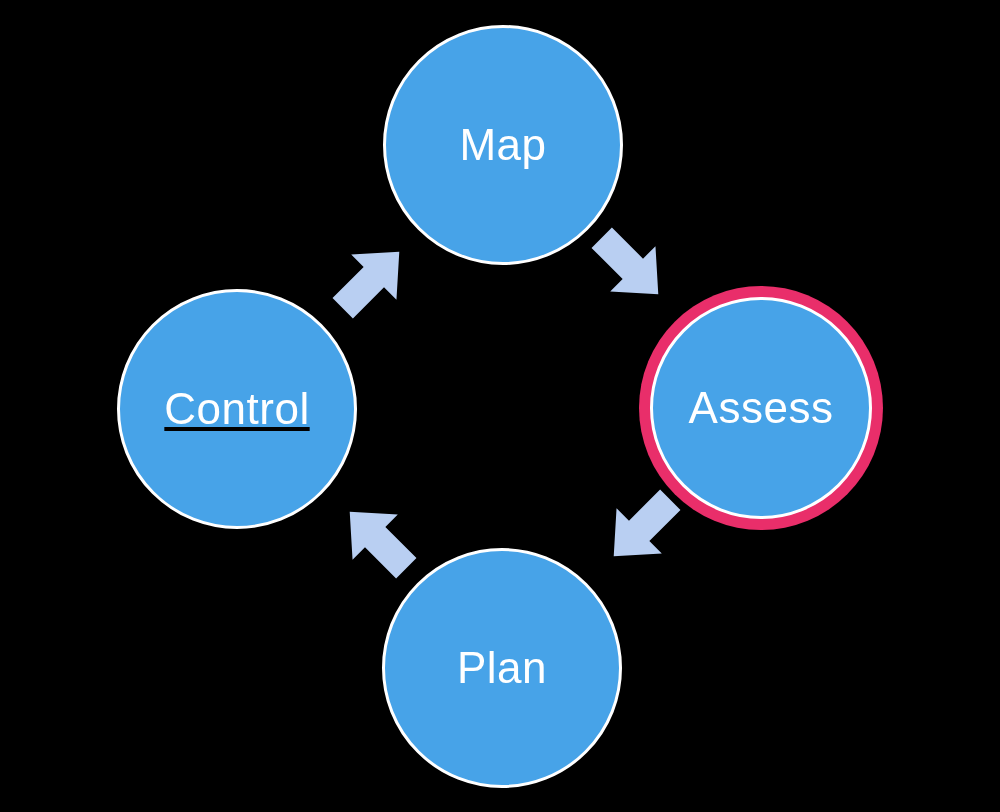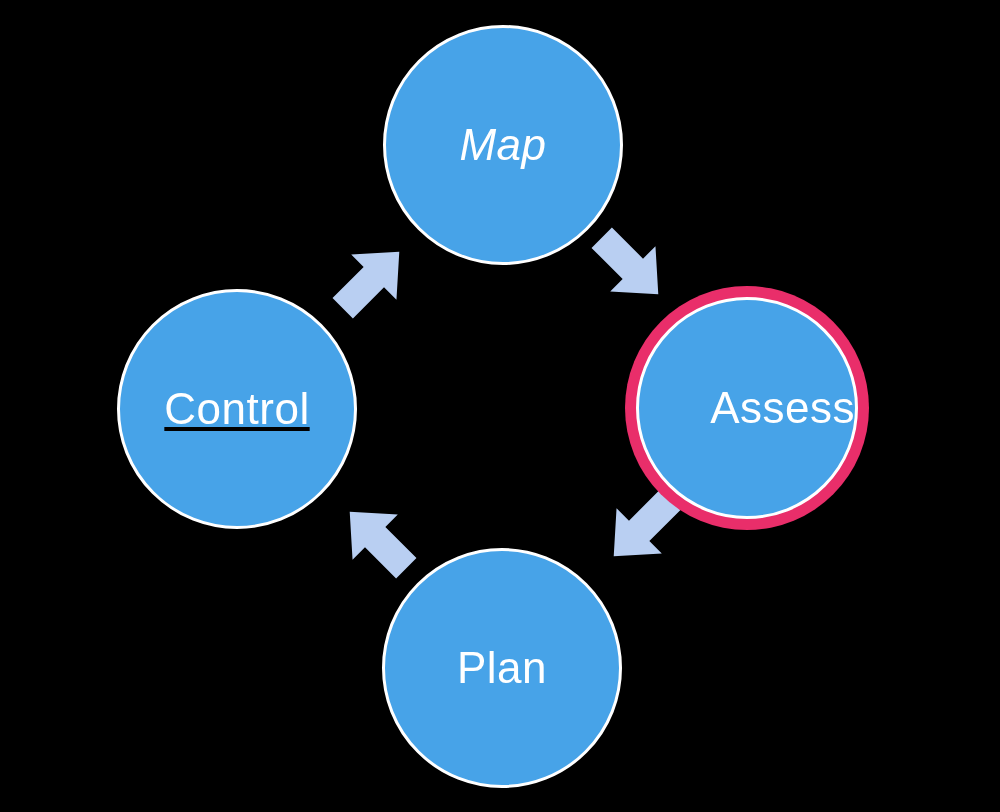--- a/index.html
+++ b/index.html
@@ -42,7 +42,7 @@
     width: 216px; height: 216px;
     box-shadow: 0 0 0 11px var(--highlight-ring);
   }
-  .node-map     { left: 383px; top: 25px; font-style: italic;  }
+  .node-map     { left: 383px; top: 25px;  }
   .node-assess  { left: 636px; top: 297px; justify-content: flex-end; }
   .node-plan    { left: 382px; top: 548px; }
   .node-control { left: 117px; top: 289px; text-decoration: underline; }

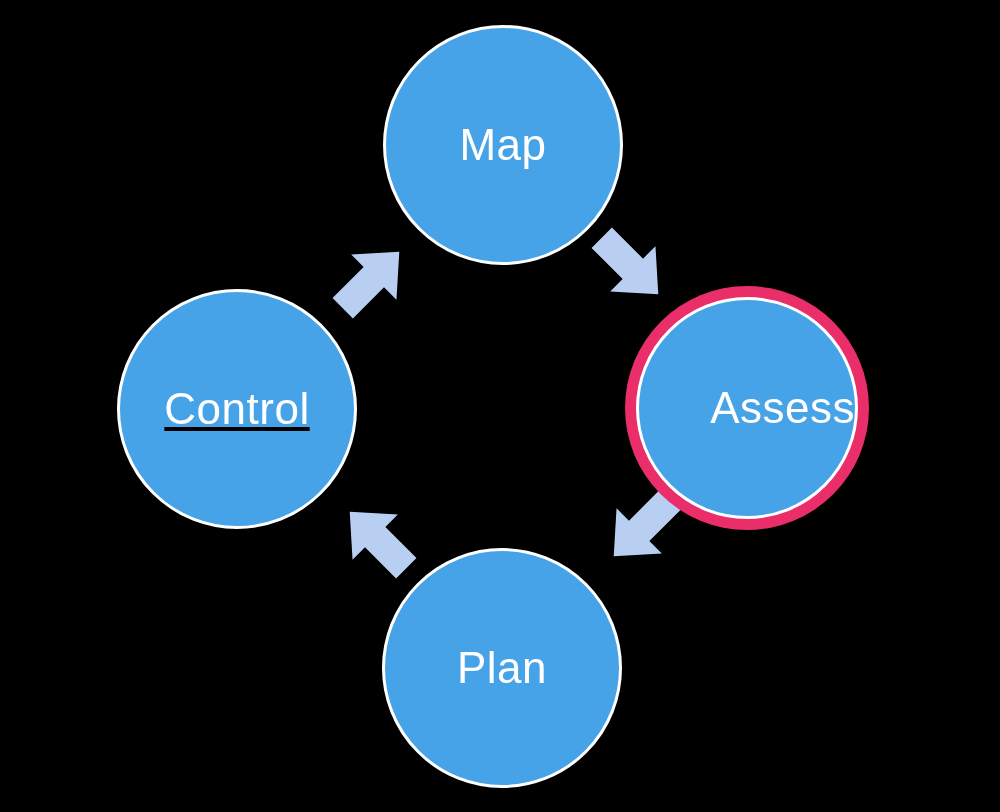--- a/index.html
+++ b/index.html
@@ -43,7 +43,7 @@
     box-shadow: 0 0 0 11px var(--highlight-ring);
   }
   .node-map     { left: 383px; top: 25px;  }
-  .node-assess  { left: 636px; top: 297px; justify-content: flex-end; }
+  .node-assess  { left: 650px; top: 297px; }
   .node-plan    { left: 382px; top: 548px; }
   .node-control { left: 117px; top: 289px; text-decoration: underline; }
 

